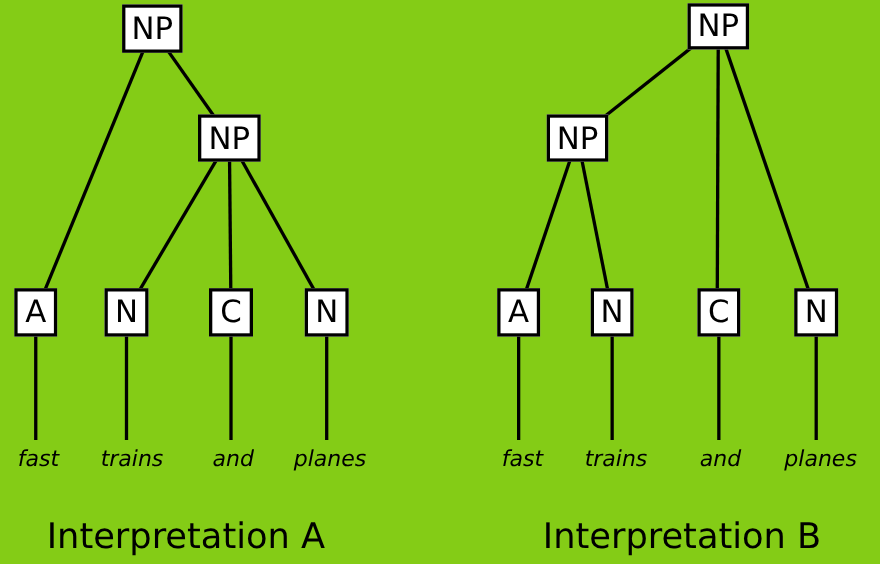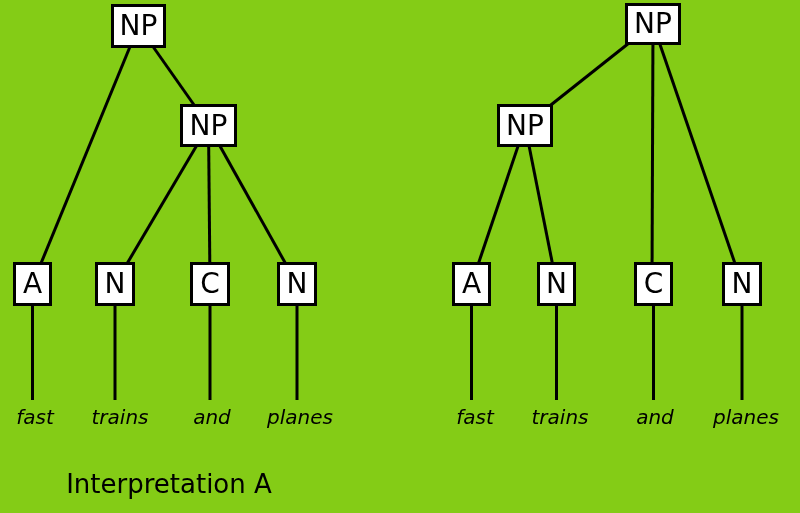--- a/index.html
+++ b/index.html
@@ -19,7 +19,7 @@
   }
   .caption{
     position:absolute;top:471px;transform:translateX(-50%);
-    font-size:26px;line-height:1;white-space:nowrap;z-index:2;
+    font-size:32px;line-height:1;white-space:nowrap;z-index:2;
   }
 </style>
 </head>

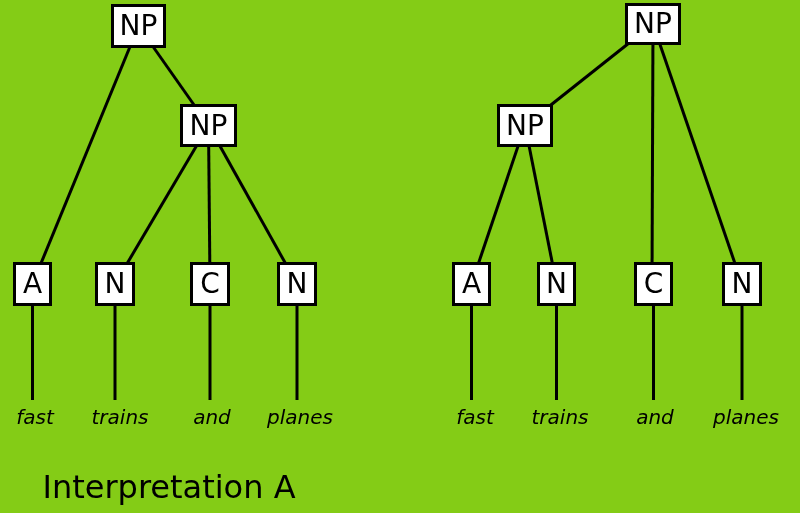--- a/index.html
+++ b/index.html
@@ -78,6 +78,7 @@
   <div class="word" style="left:655px">and</div>
   <div class="word" style="left:746px">planes</div>
 
+  <div class="caption" style="left:620px">Interpretation B</div>
 
 </div>
 

